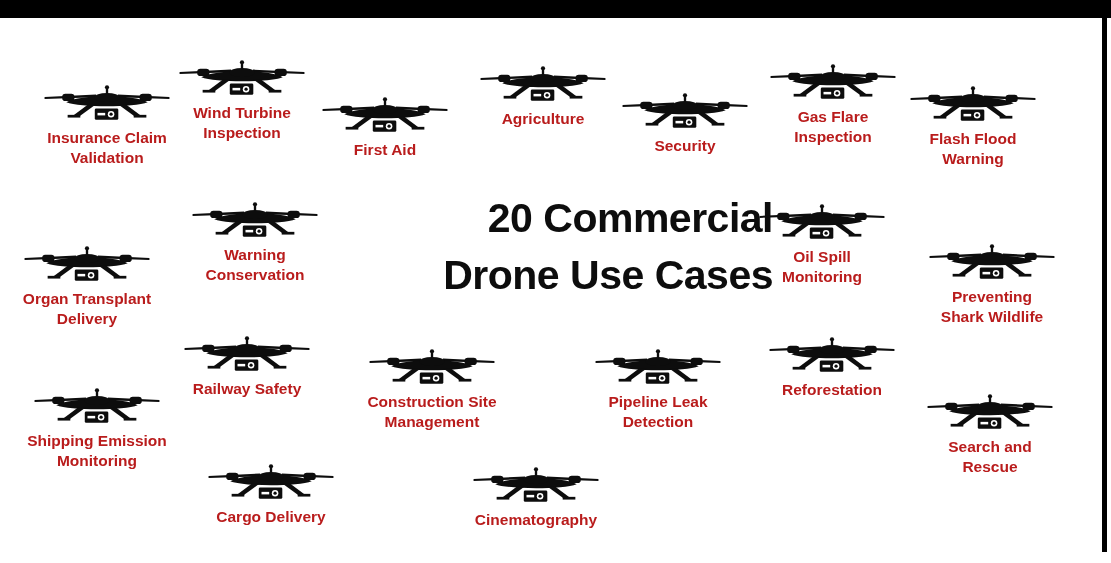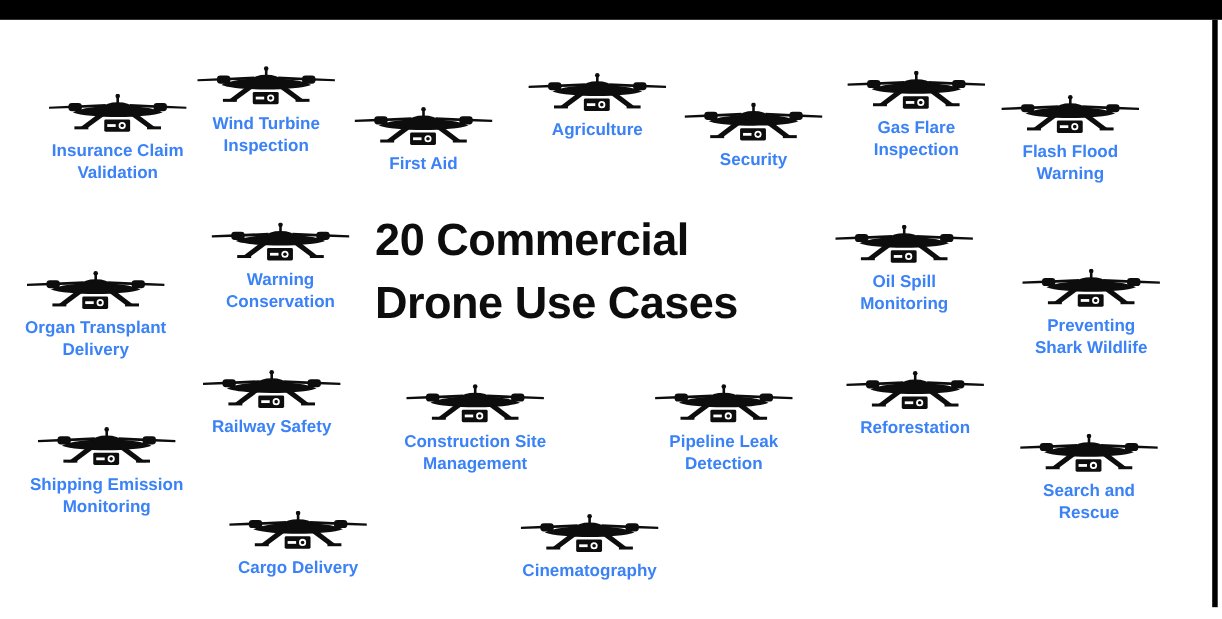--- a/index.html
+++ b/index.html
@@ -56,7 +56,7 @@
     font-weight: 700;
     line-height: 1.32;
     white-space: pre-line;
-    color: #3b82f6;
+    color: #b91c1c;
   }
   .svg-defs { position: absolute; width: 0; height: 0; }
 </style>

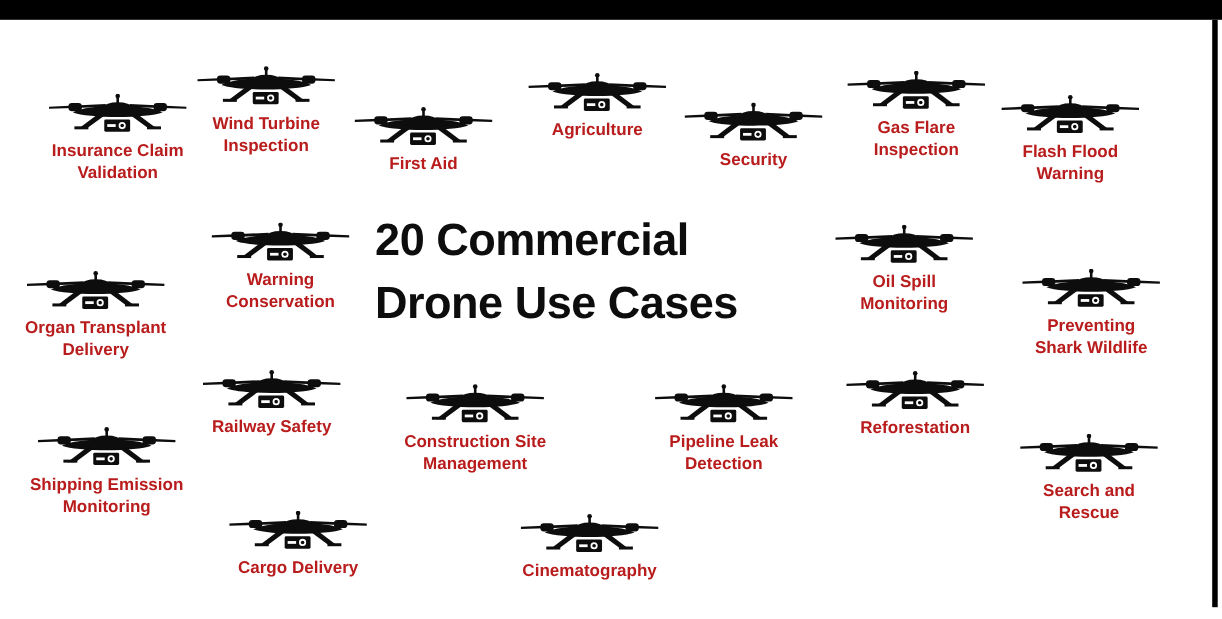--- a/index.html
+++ b/index.html
@@ -28,7 +28,7 @@
     position: absolute;
     left: 341px; top: 190px;
     width: 432px;
-    text-align: left;
+    text-align: right;
     font-size: 41px;
     font-weight: 700;
     line-height: 1.38;

